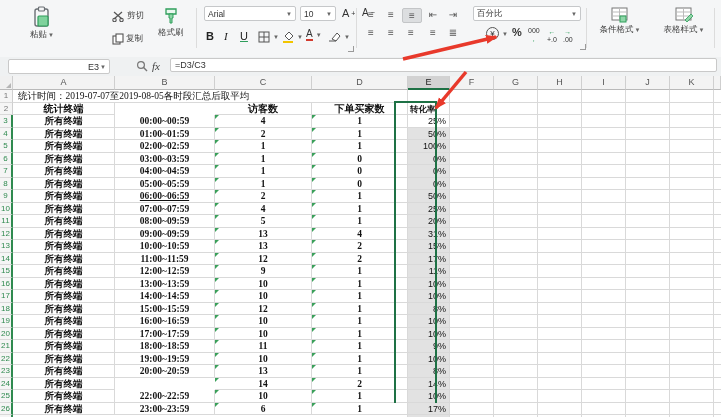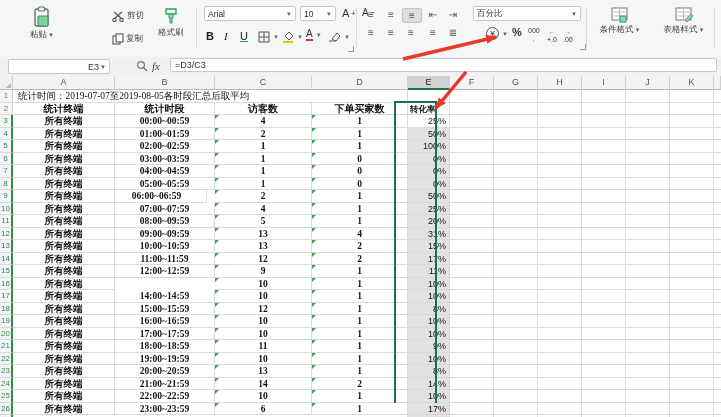--- a/index.html
+++ b/index.html
@@ -329,7 +329,6 @@
         <div class="row" style="top: 12.5px;">
           <div class="rowhdr">2</div>
           <div class="cell c-head" style="left: 13px; width: 102px;">统计终端</div>
-          <div class="cell c-head" style="left: 115px; width: 100px;">统计时段</div>
           <div class="cell c-head" style="left: 215px; width: 97px;">访客数</div>
           <div class="cell c-head" style="left: 312px; width: 96px;">下单买家数</div>
           <div class="cell c-ehead" style="left: 408px; width: 42px;">转化率</div>

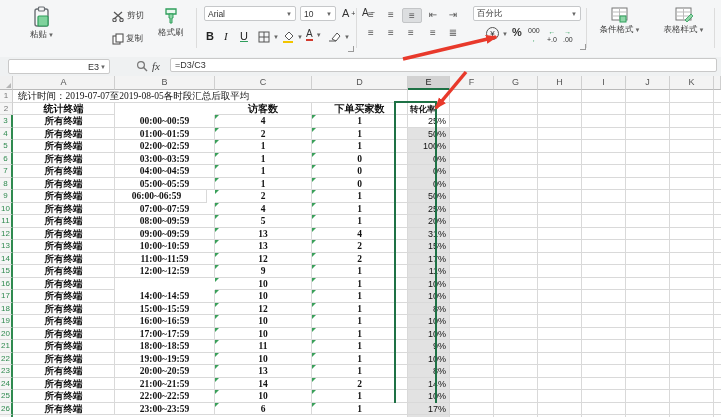--- a/index.html
+++ b/index.html
@@ -433,7 +433,7 @@
         <div class="row" style="top: 100px;">
           <div class="rowhdr selrow">9</div>
           <div class="cell c-center" style="left: 13px; width: 102px;">所有终端</div>
-          <div class="cell c-center" style="left: 107px; width: 100px;">06:00~06:59</div>
+          <div class="cell c-center" style="left: 115px; width: 100px; text-decoration: underline;">06:00~06:59</div>
           <div class="cell c-center" style="left: 215px; width: 97px; position: absolute;">2<div class="tri"></div></div>
           <div class="cell c-center" style="left: 312px; width: 96px;">1<div class="tri"></div></div>
           <div class="cell c-pct fill-sel" style="left: 408px; width: 42px;">50%</div>

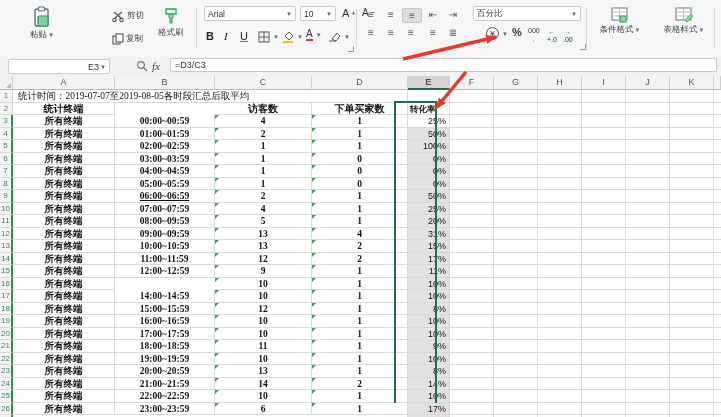--- a/index.html
+++ b/index.html
@@ -538,6 +538,7 @@
         <div class="row" style="top: 187.5px;">
           <div class="rowhdr selrow">16</div>
           <div class="cell c-center" style="left: 13px; width: 102px;">所有终端</div>
+          <div class="cell c-center" style="left: 115px; width: 100px;">13:00~13:59</div>
           <div class="cell c-center" style="left: 215px; width: 97px; position: absolute;">10<div class="tri"></div></div>
           <div class="cell c-center" style="left: 312px; width: 96px;">1<div class="tri"></div></div>
           <div class="cell c-pct fill-sel" style="left: 408px; width: 42px;">10%</div>

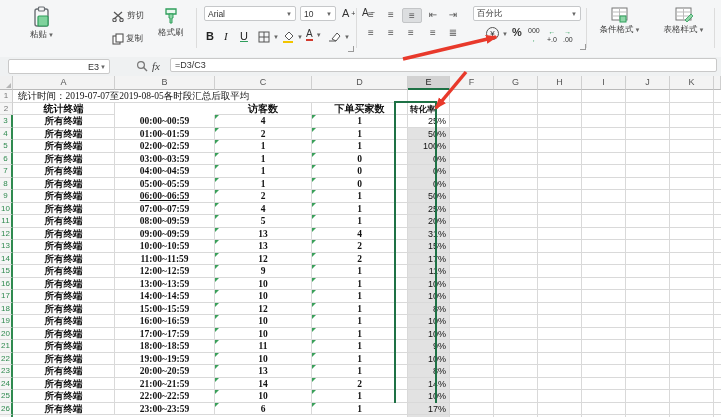--- a/index.html
+++ b/index.html
@@ -658,7 +658,6 @@
         <div class="row" style="top: 287.5px;">
           <div class="rowhdr selrow">24</div>
           <div class="cell c-center" style="left: 13px; width: 102px;">所有终端</div>
-          <div class="cell c-center" style="left: 115px; width: 100px;">21:00~21:59</div>
           <div class="cell c-center" style="left: 215px; width: 97px; position: absolute;">14<div class="tri"></div></div>
           <div class="cell c-center" style="left: 312px; width: 96px;">2<div class="tri"></div></div>
           <div class="cell c-pct fill-sel" style="left: 408px; width: 42px;">14%</div>

